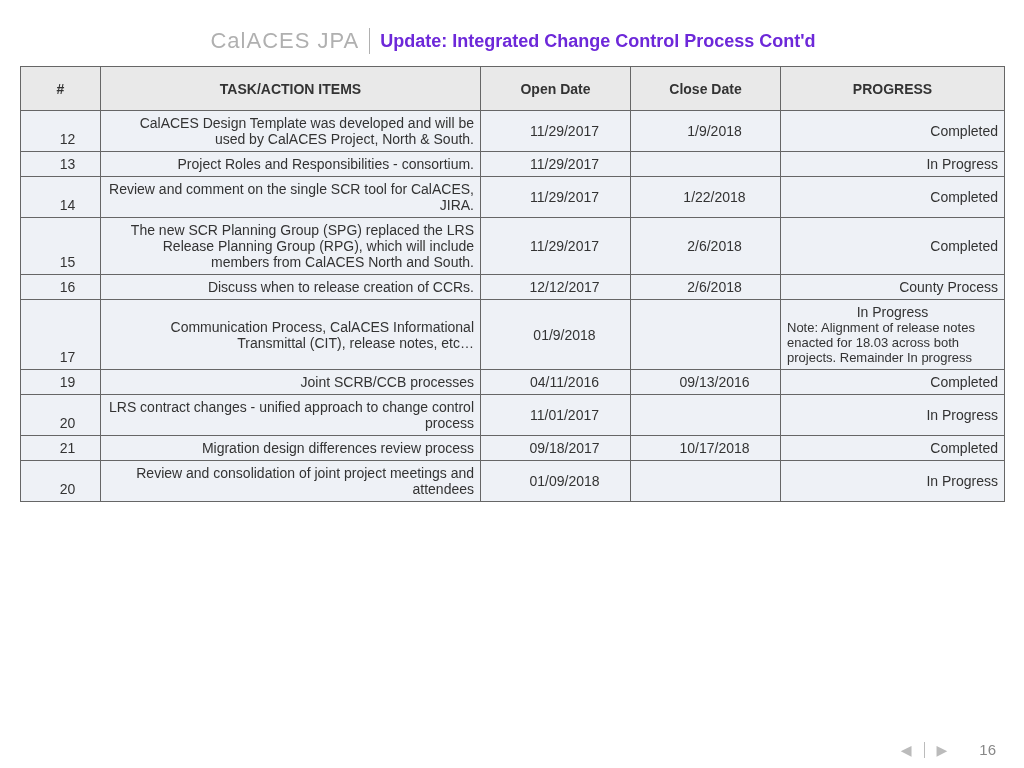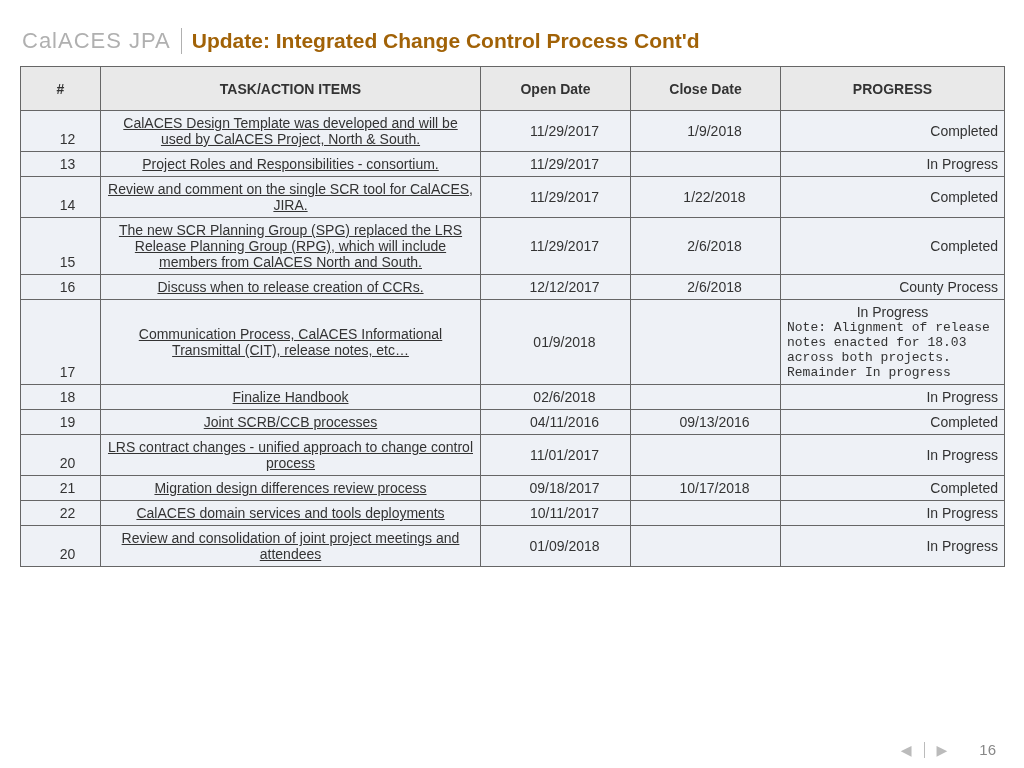--- a/index.html
+++ b/index.html
@@ -17,6 +17,7 @@
     display: flex;
     align-items: center;
     padding: 28px 20px 12px 22px;
+    justify-content: center;
   }
   .brand {
     color: #b0b0b0;

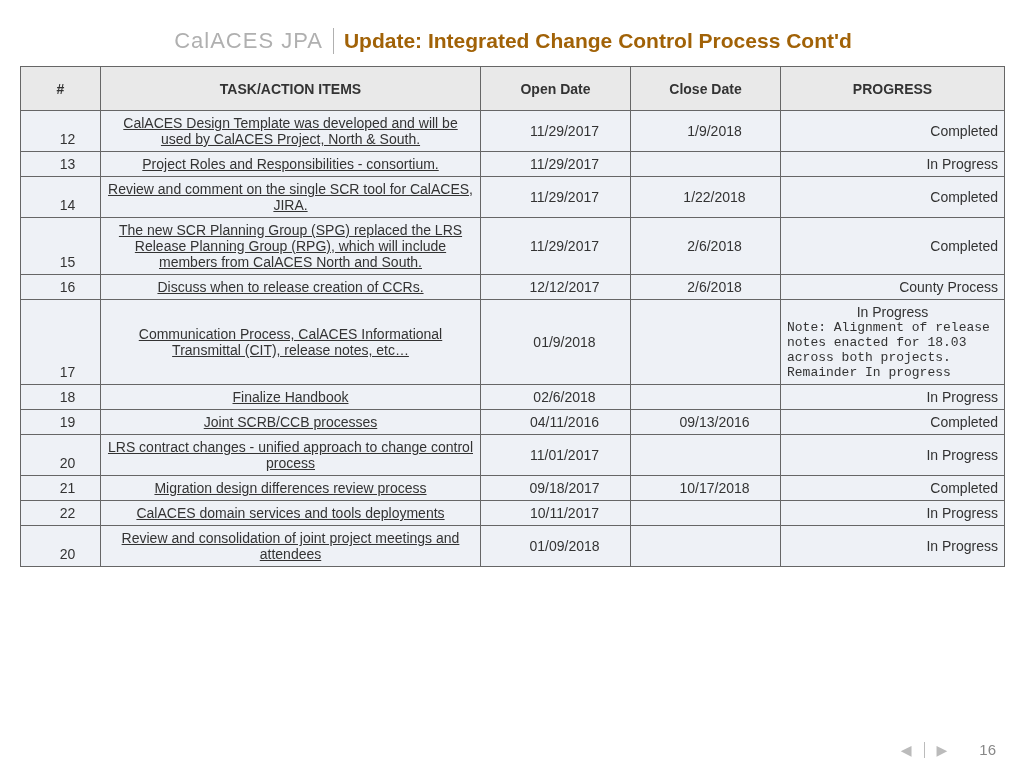--- a/index.html
+++ b/index.html
@@ -27,8 +27,8 @@
     border-right: 1px solid #b0b0b0;
   }
   .title {
-    color: #a16207;
-    font-size: 21px;
+    color: #6d28d9;
+    font-size: 18px;
     font-weight: bold;
     padding-left: 10px;
   }

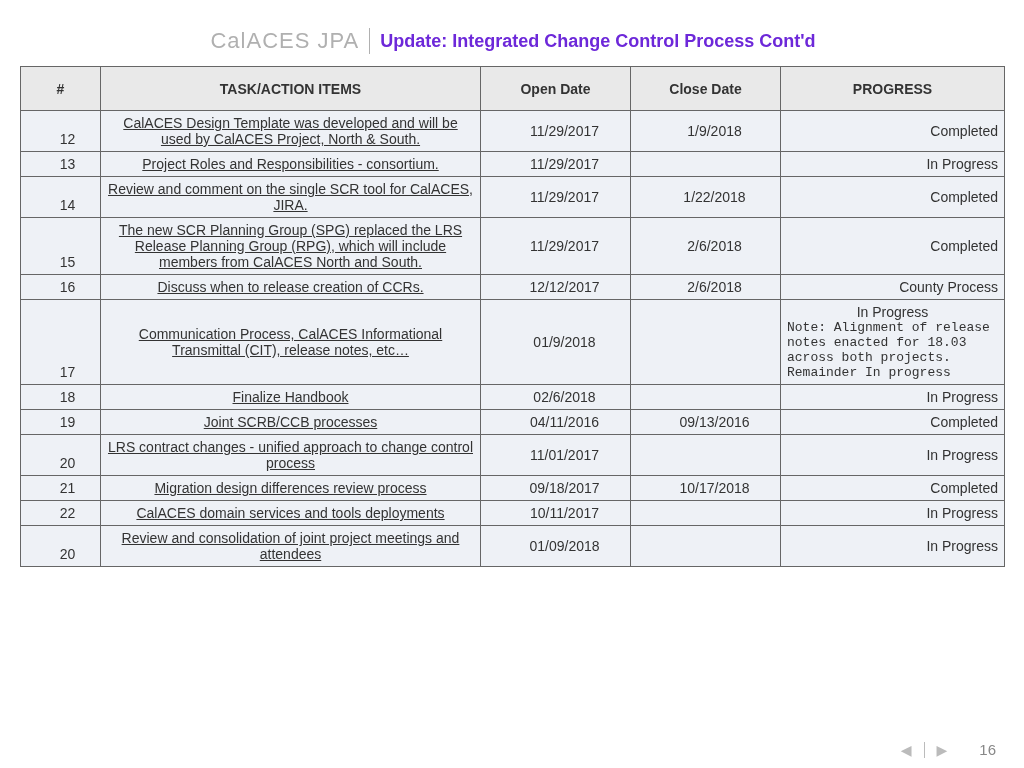--- a/index.html
+++ b/index.html
@@ -57,7 +57,7 @@
   }
   tbody tr { background: #eef1f6; }
   td.num  { text-align: center; vertical-align: bottom; padding-left: 20px; }
-  td.task { text-align: center; text-decoration: underline; }
+  td.task { text-align: right; }
   td.date { text-align: center; padding-left: 24px; }
   td.prog { text-align: right; }
   td.prog.note { text-align: left; }

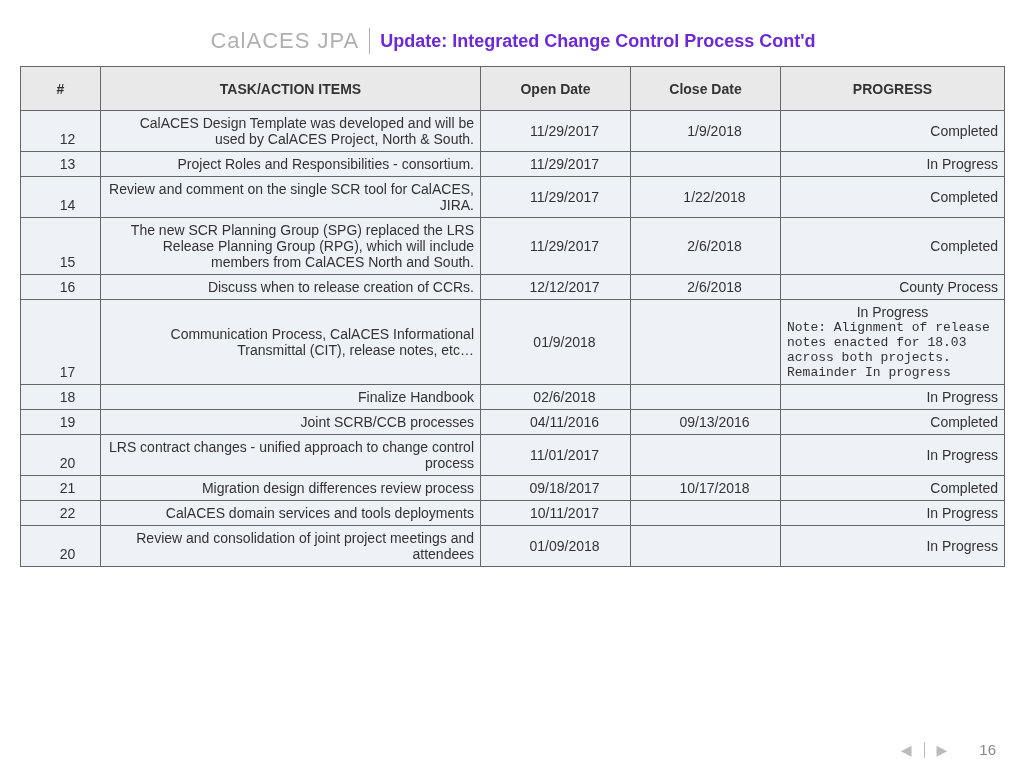--- a/index.html
+++ b/index.html
@@ -62,7 +62,7 @@
   td.prog { text-align: right; }
   td.prog.note { text-align: left; }
   td.prog.note .p-main { display:block; text-align:center; }
-  td.prog.note .p-note { display:block; font-size:13px; text-align:left;font-family:Liberation Mono, monospace; }
+  td.prog.note .p-note { display:block; font-size:13px; text-align:left; }
   .footer {
     position: absolute;
     bottom: 10px;

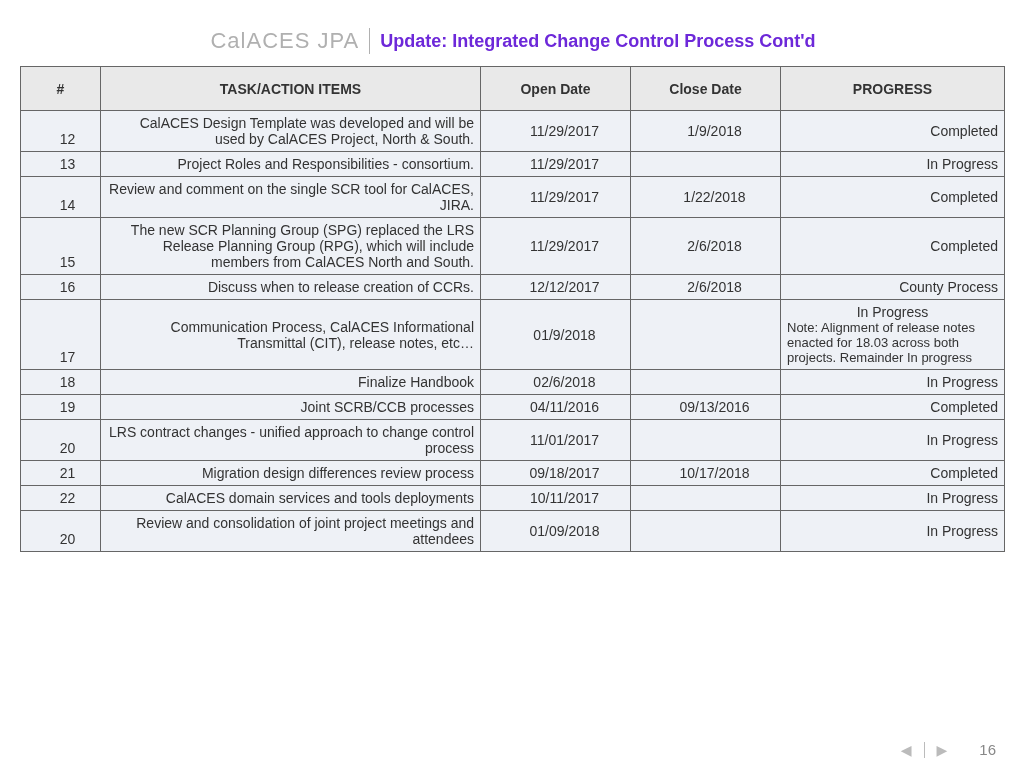--- a/index.html
+++ b/index.html
@@ -158,13 +158,6 @@
         </td>
       </tr>
       <tr>
-        <td class="num">18</td>
-        <td class="task">Finalize Handbook</td>
-        <td class="date">02/6/2018</td>
-        <td class="date"></td>
-        <td class="prog">In Progress</td>
-      </tr>
-      <tr>
         <td class="num">19</td>
         <td class="task">Joint SCRB/CCB processes</td>
         <td class="date">04/11/2016</td>

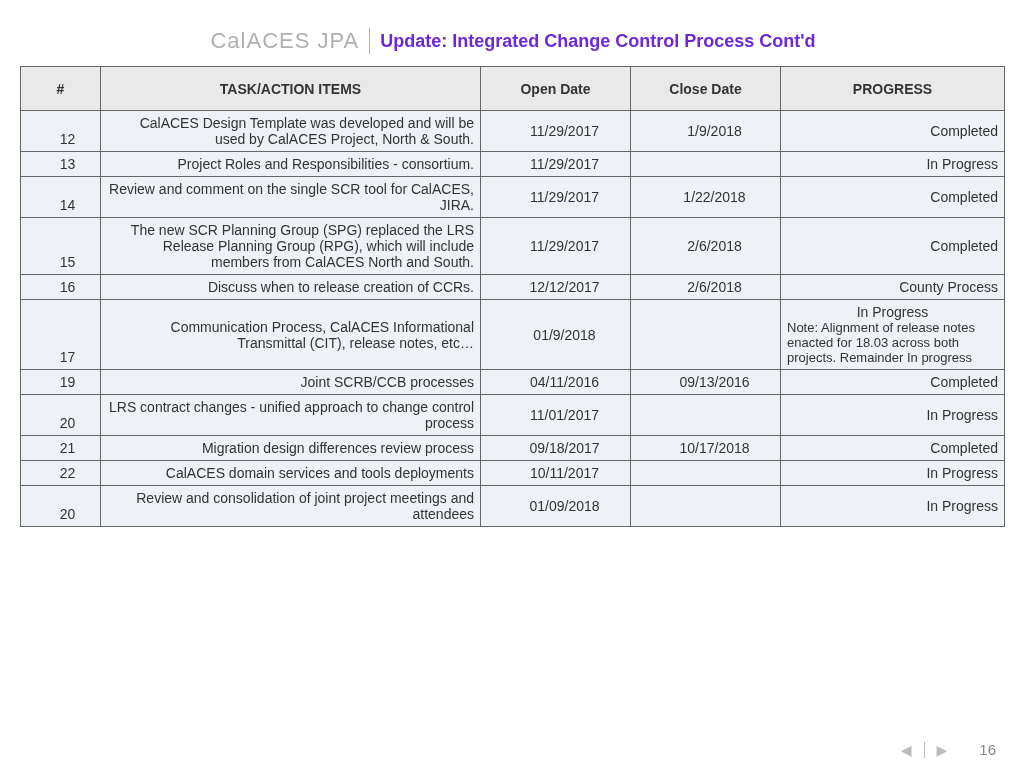--- a/index.html
+++ b/index.html
@@ -179,13 +179,6 @@
         <td class="prog">Completed</td>
       </tr>
       <tr>
-        <td class="num">22</td>
-        <td class="task">CalACES domain services and tools deployments</td>
-        <td class="date">10/11/2017</td>
-        <td class="date"></td>
-        <td class="prog">In Progress</td>
-      </tr>
-      <tr>
         <td class="num">20</td>
         <td class="task">Review and consolidation of joint project meetings and attendees</td>
         <td class="date">01/09/2018</td>

